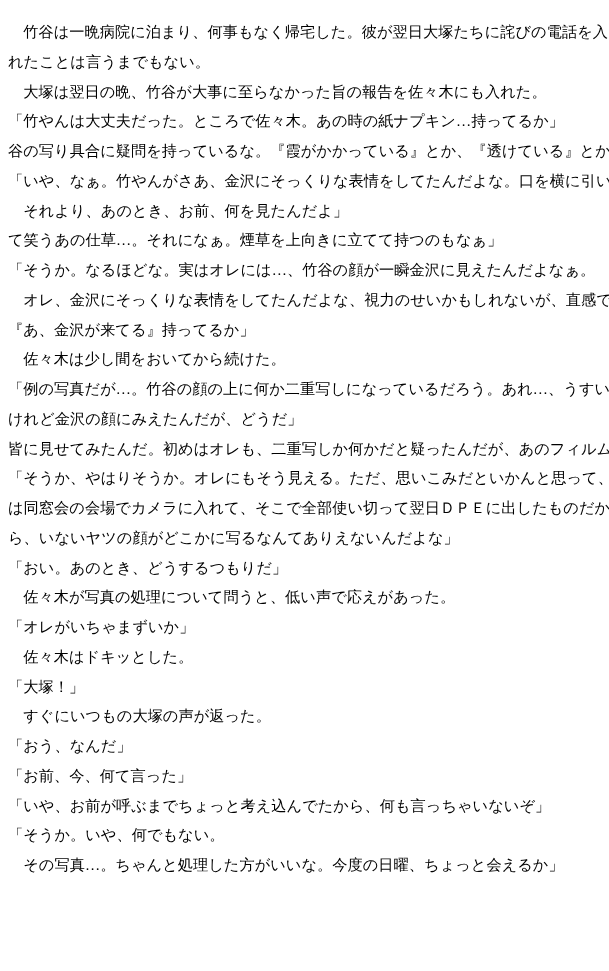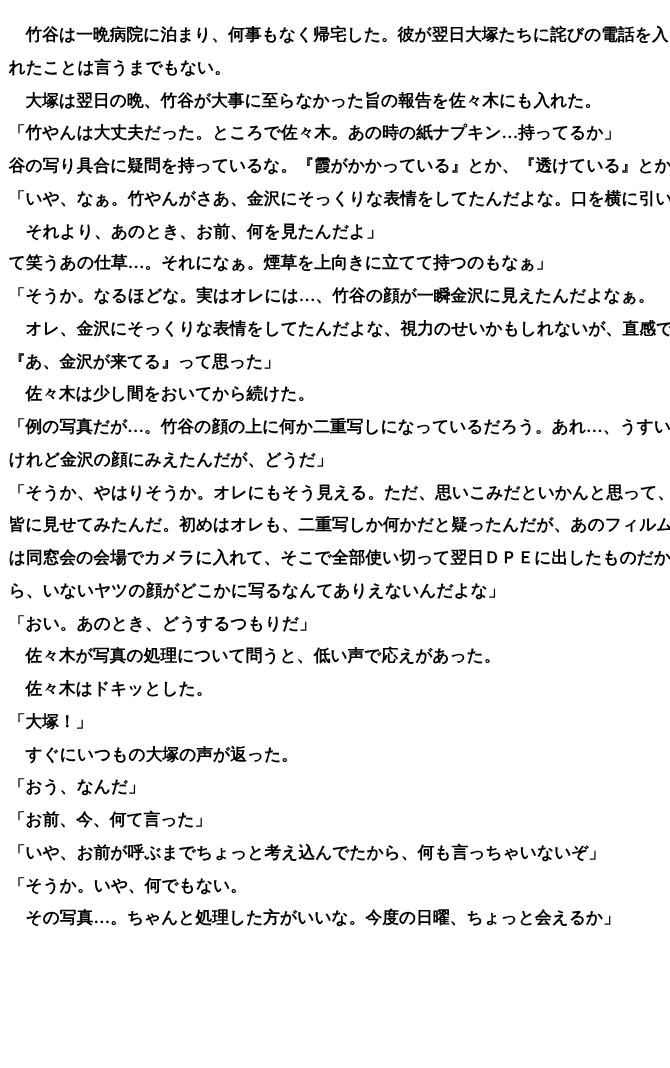--- a/index.html
+++ b/index.html
@@ -22,7 +22,7 @@
     font-family: "Liberation Serif", "DejaVu Serif", serif;
     font-size: 15.2px;
     line-height: 29.75px;
-    font-weight: 700;
+    font-weight: 400;
   }
   .line {
     white-space: pre;

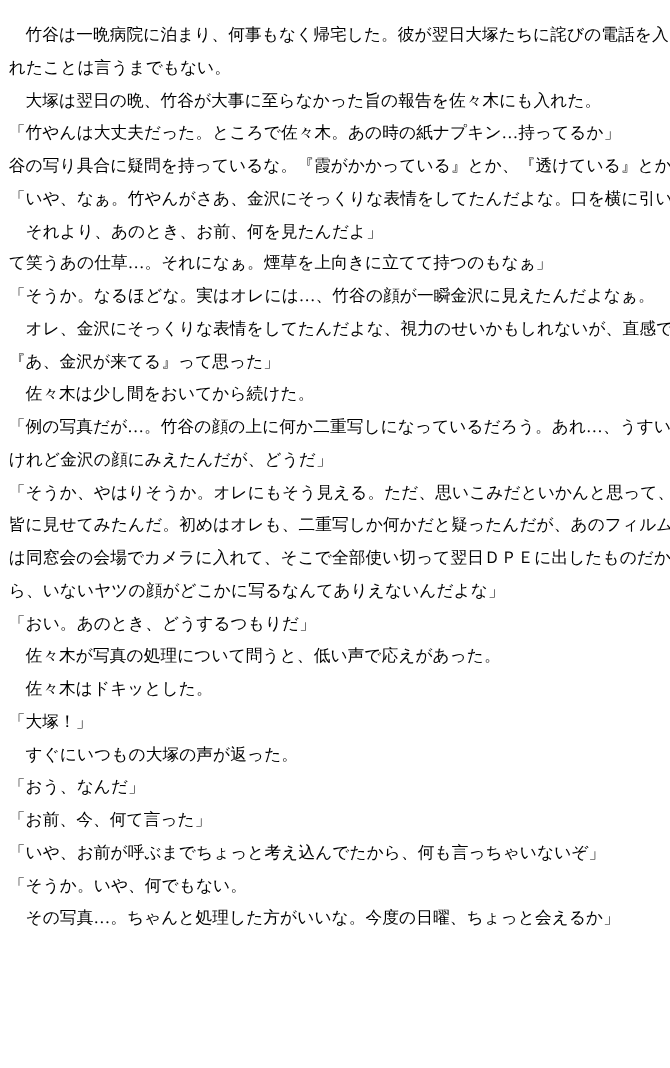--- a/index.html
+++ b/index.html
@@ -43,7 +43,7 @@
   <div class="line">て笑うあの仕草…。それになぁ。煙草を上向きに立てて持つのもなぁ」</div>
   <div class="line">「そうか。なるほどな。実はオレには…、竹谷の顔が一瞬金沢に見えたんだよなぁ。</div>
   <div class="line">　オレ、金沢にそっくりな表情をしてたんだよな、視力のせいかもしれないが、直感で</div>
-  <div class="line">『あ、金沢が来てる』って思った」</div>
+  <div class="line">『あ、金沢が来てる』持ってるか」</div>
   <div class="line">　佐々木は少し間をおいてから続けた。</div>
   <div class="line">「例の写真だが…。竹谷の顔の上に何か二重写しになっているだろう。あれ…、うすい</div>
   <div class="line">けれど金沢の顔にみえたんだが、どうだ」</div>

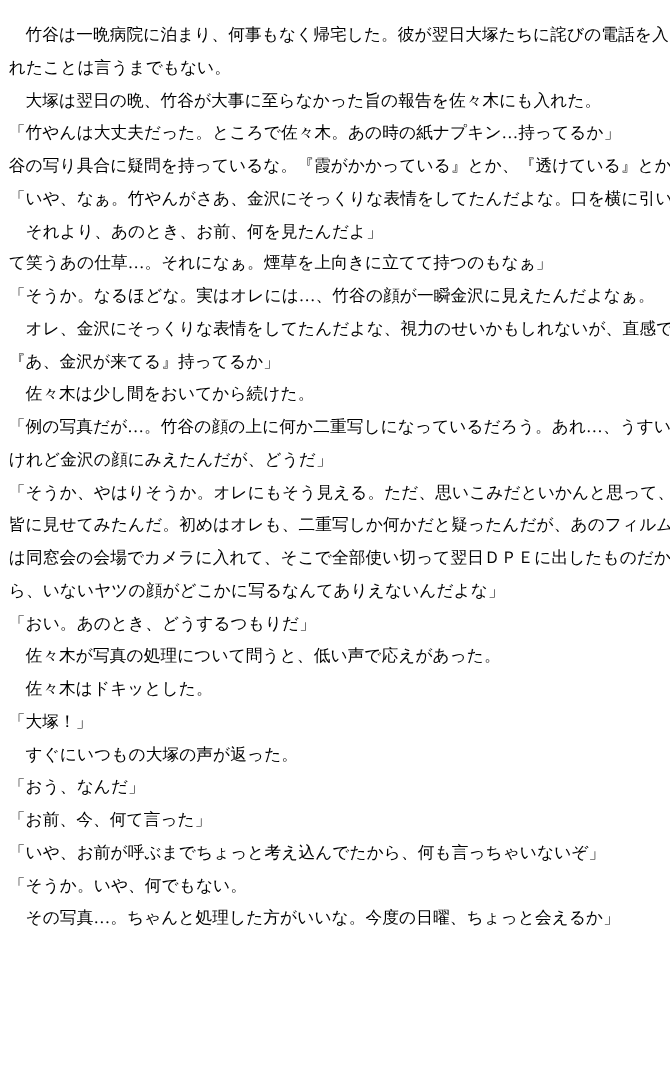--- a/index.html
+++ b/index.html
@@ -47,8 +47,8 @@
   <div class="line">　佐々木は少し間をおいてから続けた。</div>
   <div class="line">「例の写真だが…。竹谷の顔の上に何か二重写しになっているだろう。あれ…、うすい</div>
   <div class="line">けれど金沢の顔にみえたんだが、どうだ」</div>
+  <div class="line">皆に見せてみたんだ。初めはオレも、二重写しか何かだと疑ったんだが、あのフィルム</div>
   <div class="line">「そうか、やはりそうか。オレにもそう見える。ただ、思いこみだといかんと思って、</div>
-  <div class="line">皆に見せてみたんだ。初めはオレも、二重写しか何かだと疑ったんだが、あのフィルム</div>
   <div class="line">は同窓会の会場でカメラに入れて、そこで全部使い切って翌日ＤＰＥに出したものだか</div>
   <div class="line">ら、いないヤツの顔がどこかに写るなんてありえないんだよな」</div>
   <div class="line">「おい。あのとき、どうするつもりだ」</div>

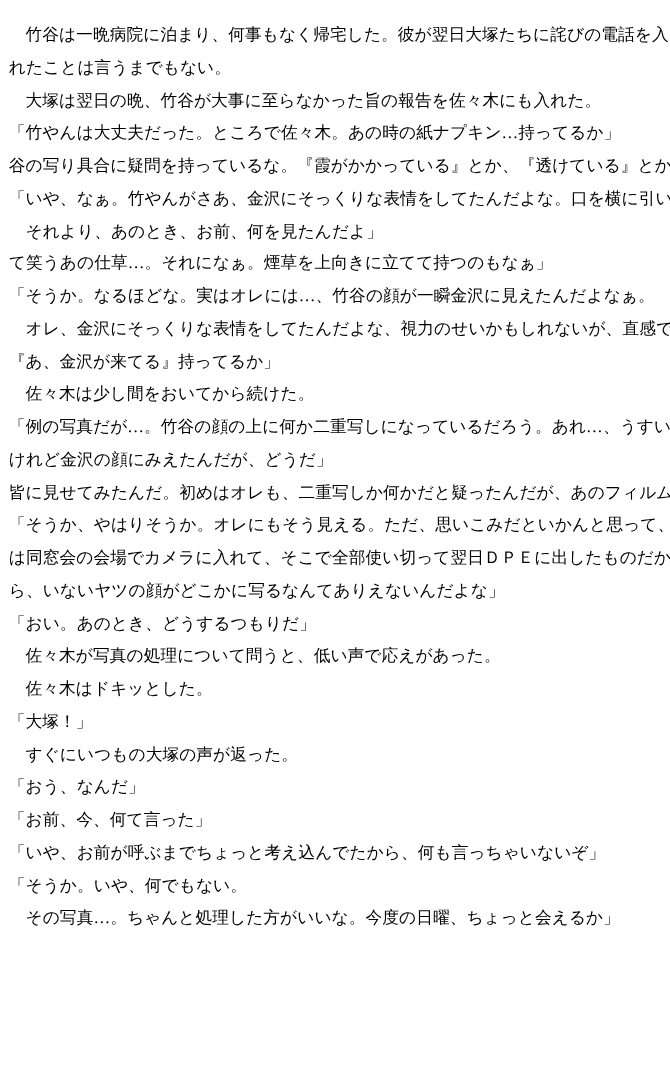--- a/index.html
+++ b/index.html
@@ -53,6 +53,7 @@
   <div class="line">ら、いないヤツの顔がどこかに写るなんてありえないんだよな」</div>
   <div class="line">「おい。あのとき、どうするつもりだ」</div>
   <div class="line">　佐々木が写真の処理について問うと、低い声で応えがあった。</div>
+  <div class="line">「オレがいちゃまずいか」</div>
   <div class="line">　佐々木はドキッとした。</div>
   <div class="line">「大塚！」</div>
   <div class="line">　すぐにいつもの大塚の声が返った。</div>

